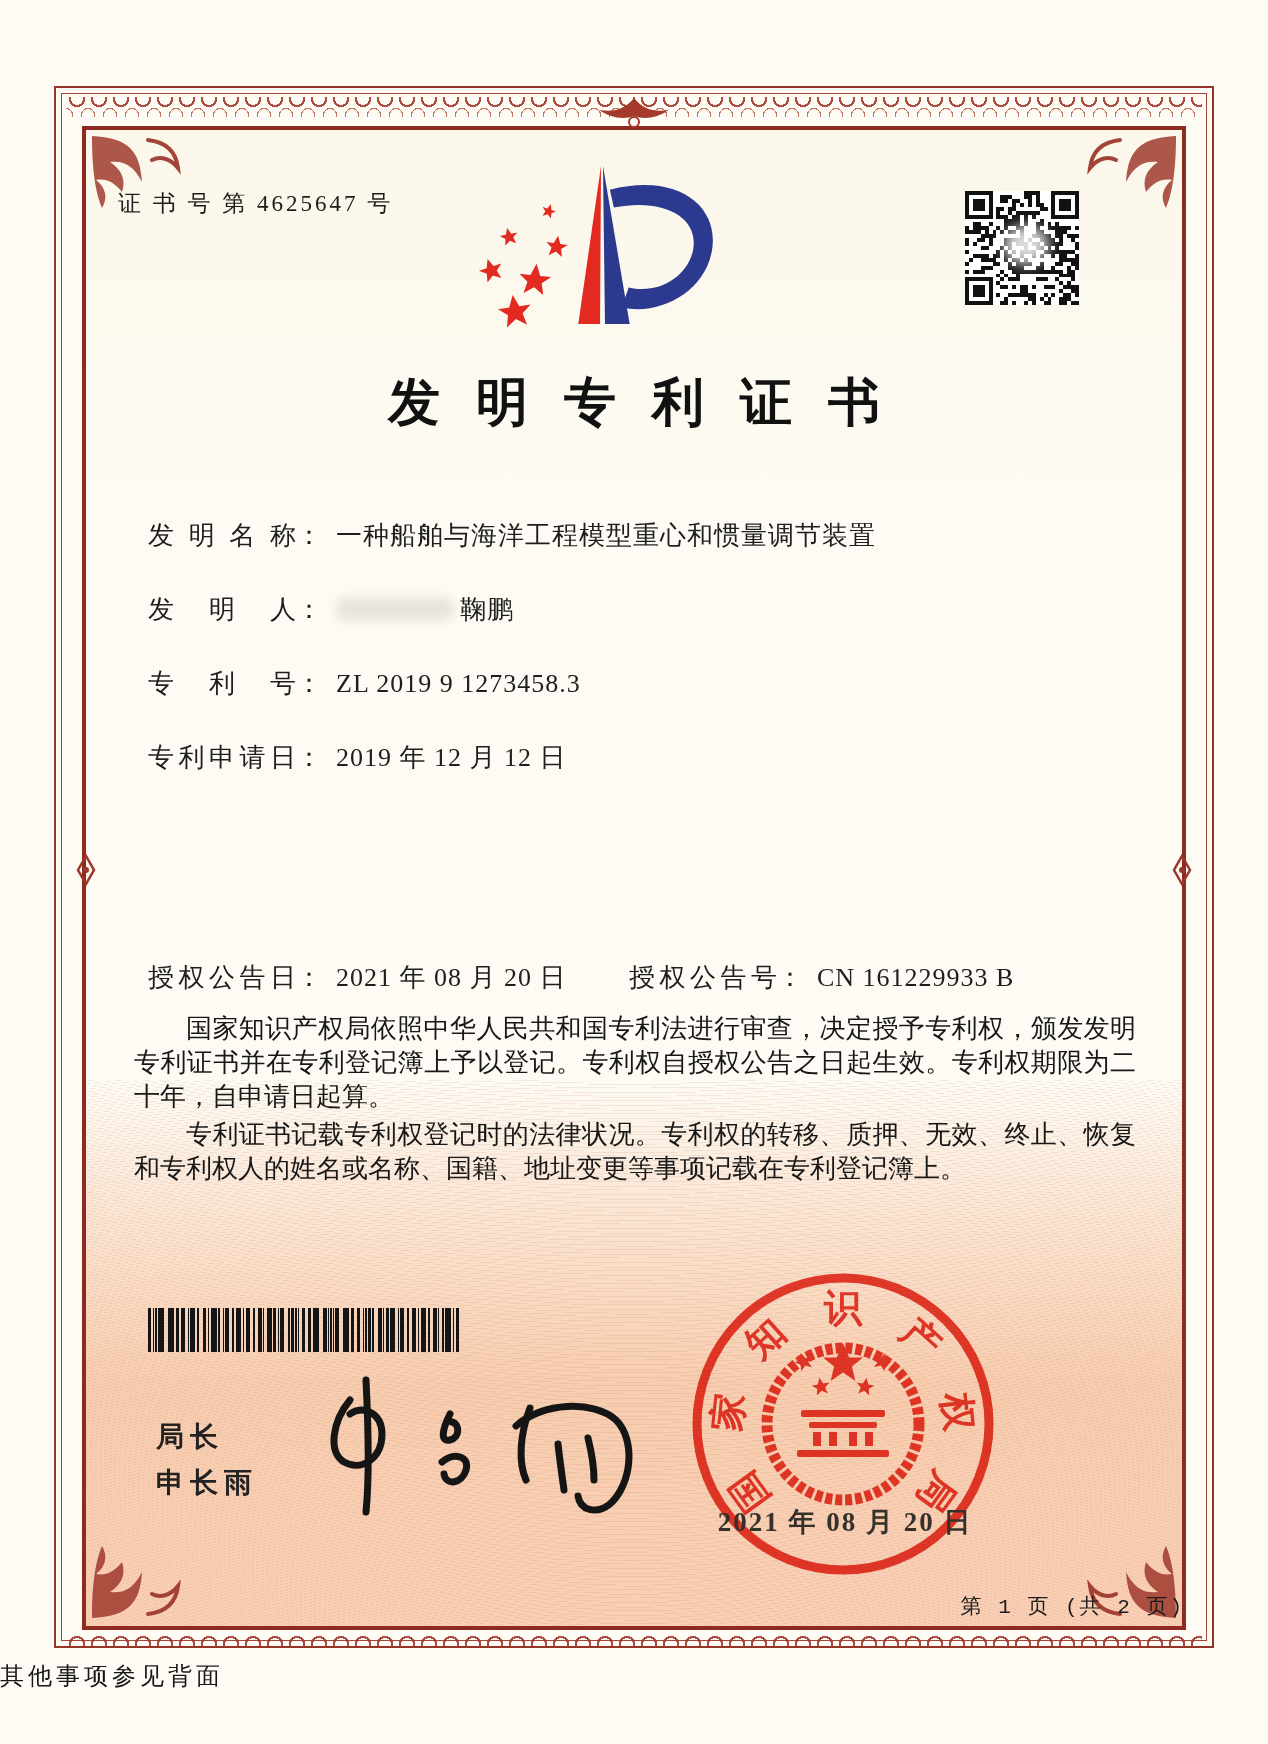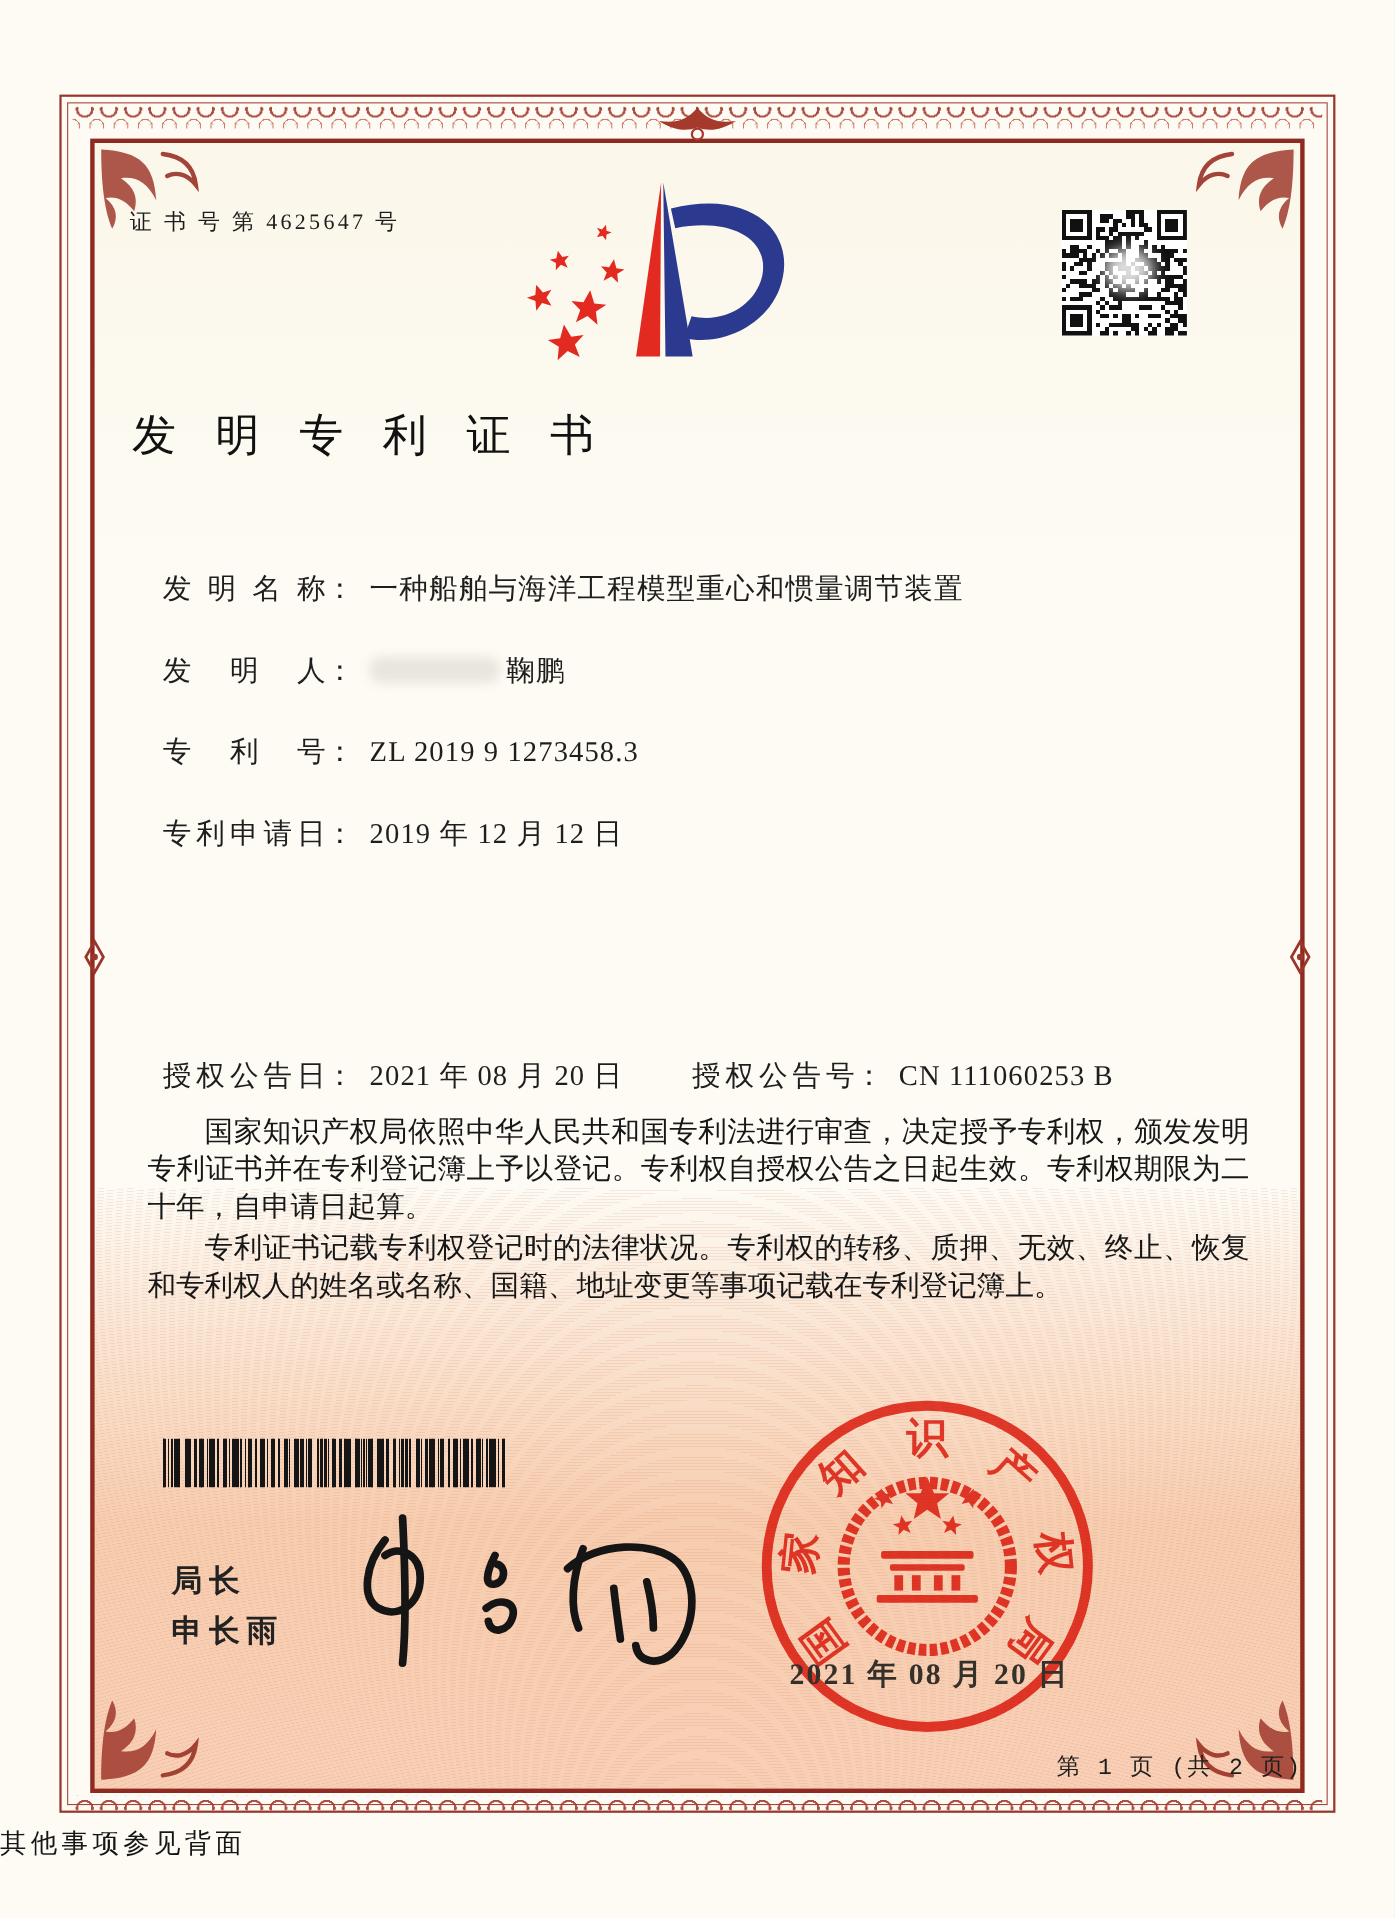--- a/index.html
+++ b/index.html
@@ -39,7 +39,7 @@
     opacity:.8;}
 
   
-  .cert-no{position:absolute;left:118px;top:188px;font-size:20px;letter-spacing:3px;color:#1c1c1c;}
+  .cert-no{position:absolute;left:118px;top:188px;font-size:23px;letter-spacing:3px;color:#1c1c1c;}
   .logo{position:absolute;left:452px;top:160px;width:300px;height:168px;}
   .qr{position:absolute;left:965px;top:191px;width:114px;height:114px;background:#fff;}
   .qr svg{width:100%;height:100%;}

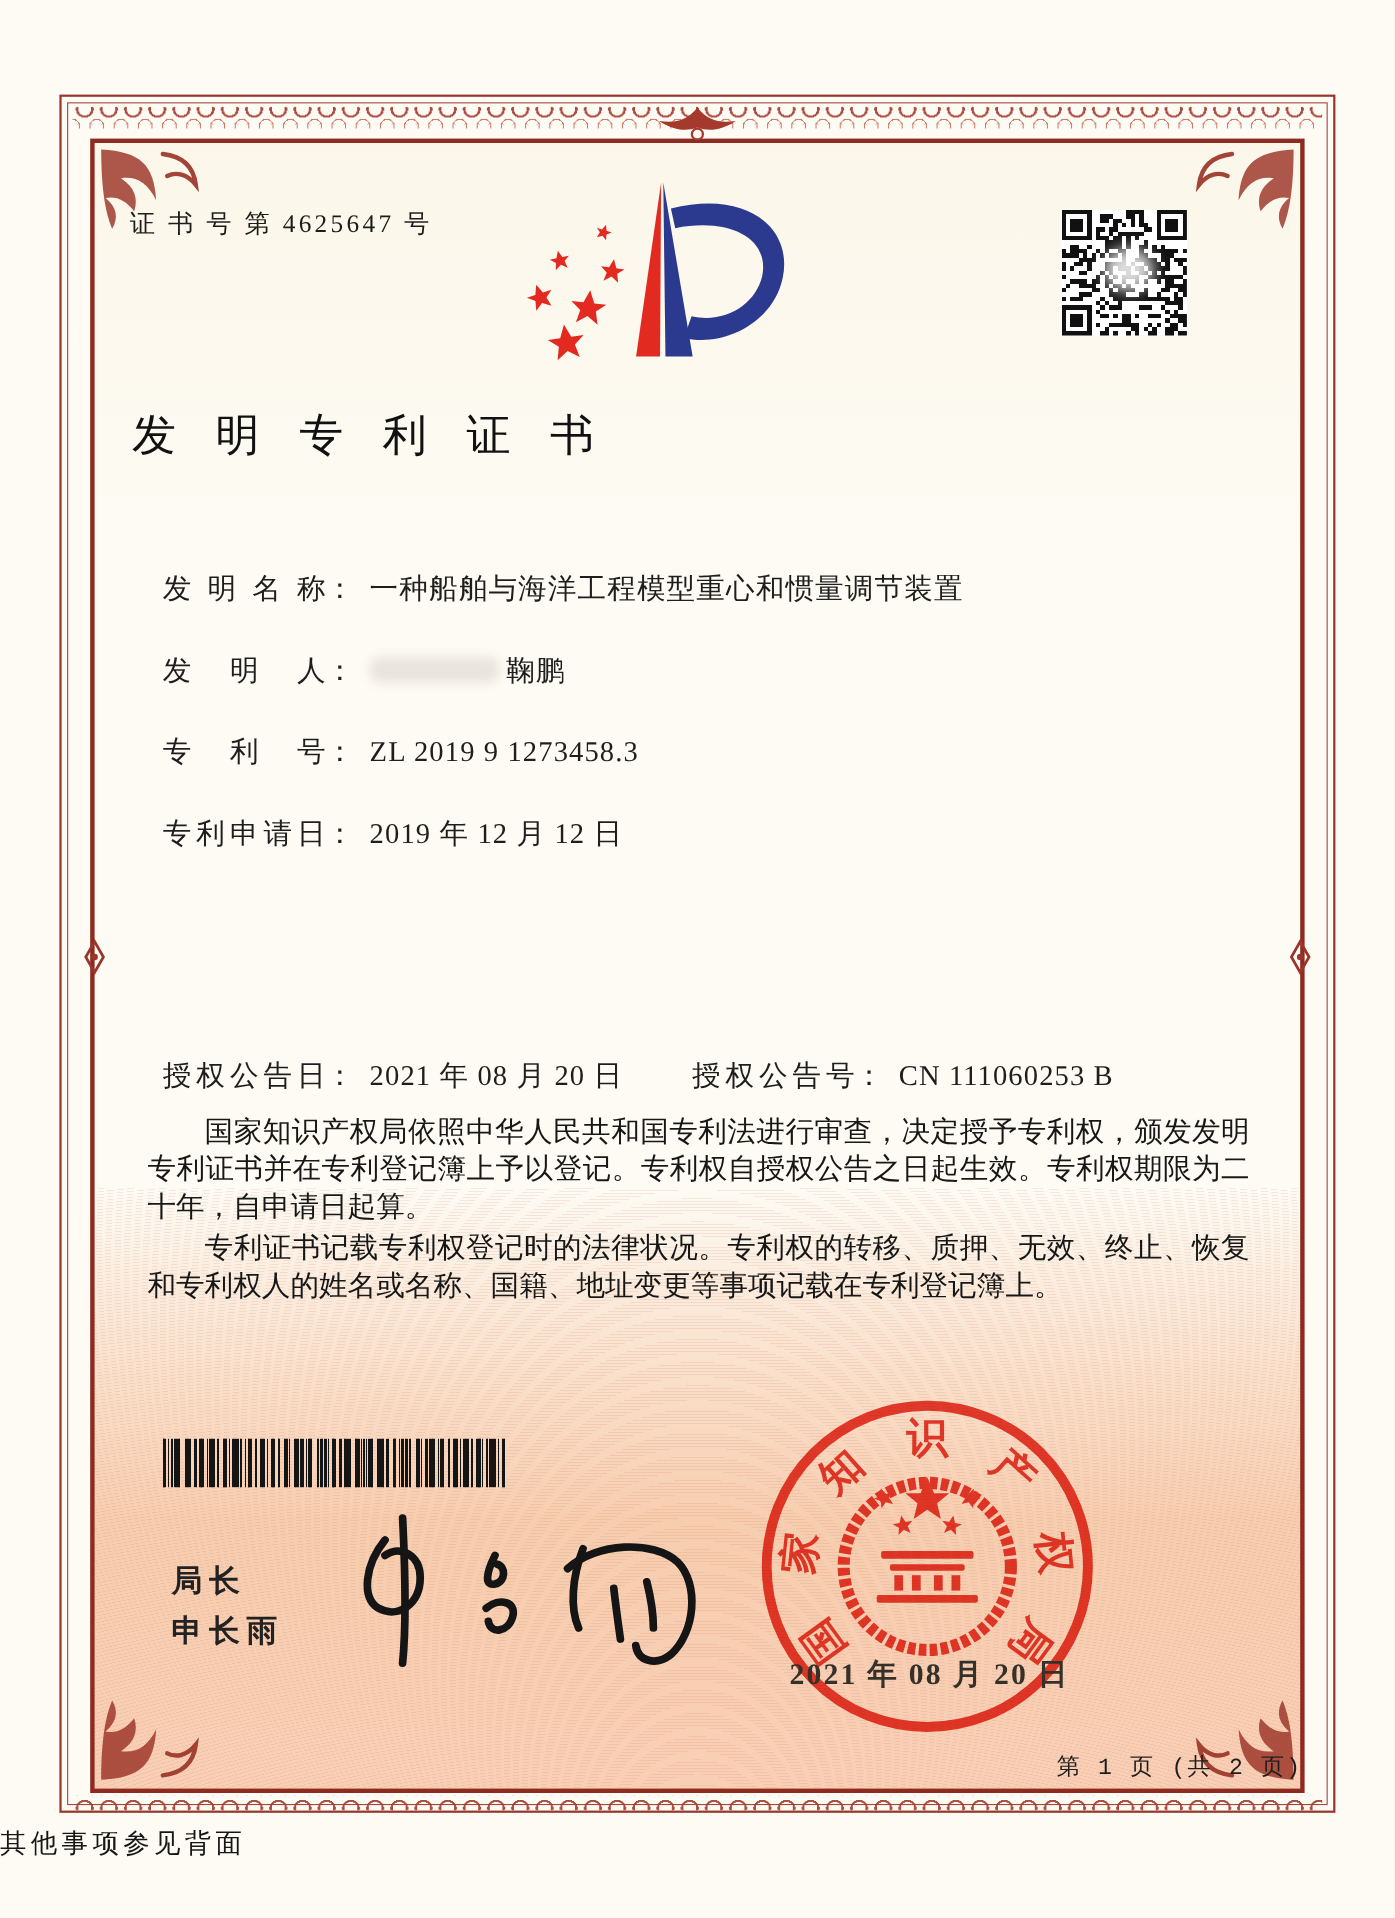--- a/index.html
+++ b/index.html
@@ -44,8 +44,8 @@
   .qr{position:absolute;left:965px;top:191px;width:114px;height:114px;background:#fff;}
   .qr svg{width:100%;height:100%;}
   .qr .smudge{position:absolute;left:38px;top:34px;width:46px;height:40px;background:#fff;filter:blur(7px);opacity:.85;border-radius:50%;}
-  .title{position:absolute;left:84px;right:84px;top:368px;text-align:left;
-    font-size:40px;font-weight:normal;letter-spacing:36px;text-indent:36px;color:#111;}
+  .title{position:absolute;left:84px;right:84px;top:368px;text-align:center;
+    font-size:52px;font-weight:bold;letter-spacing:36px;text-indent:36px;color:#111;}
 
   
   .row{position:absolute;left:148px;font-size:26px;color:#1e1e1e;white-space:nowrap;}

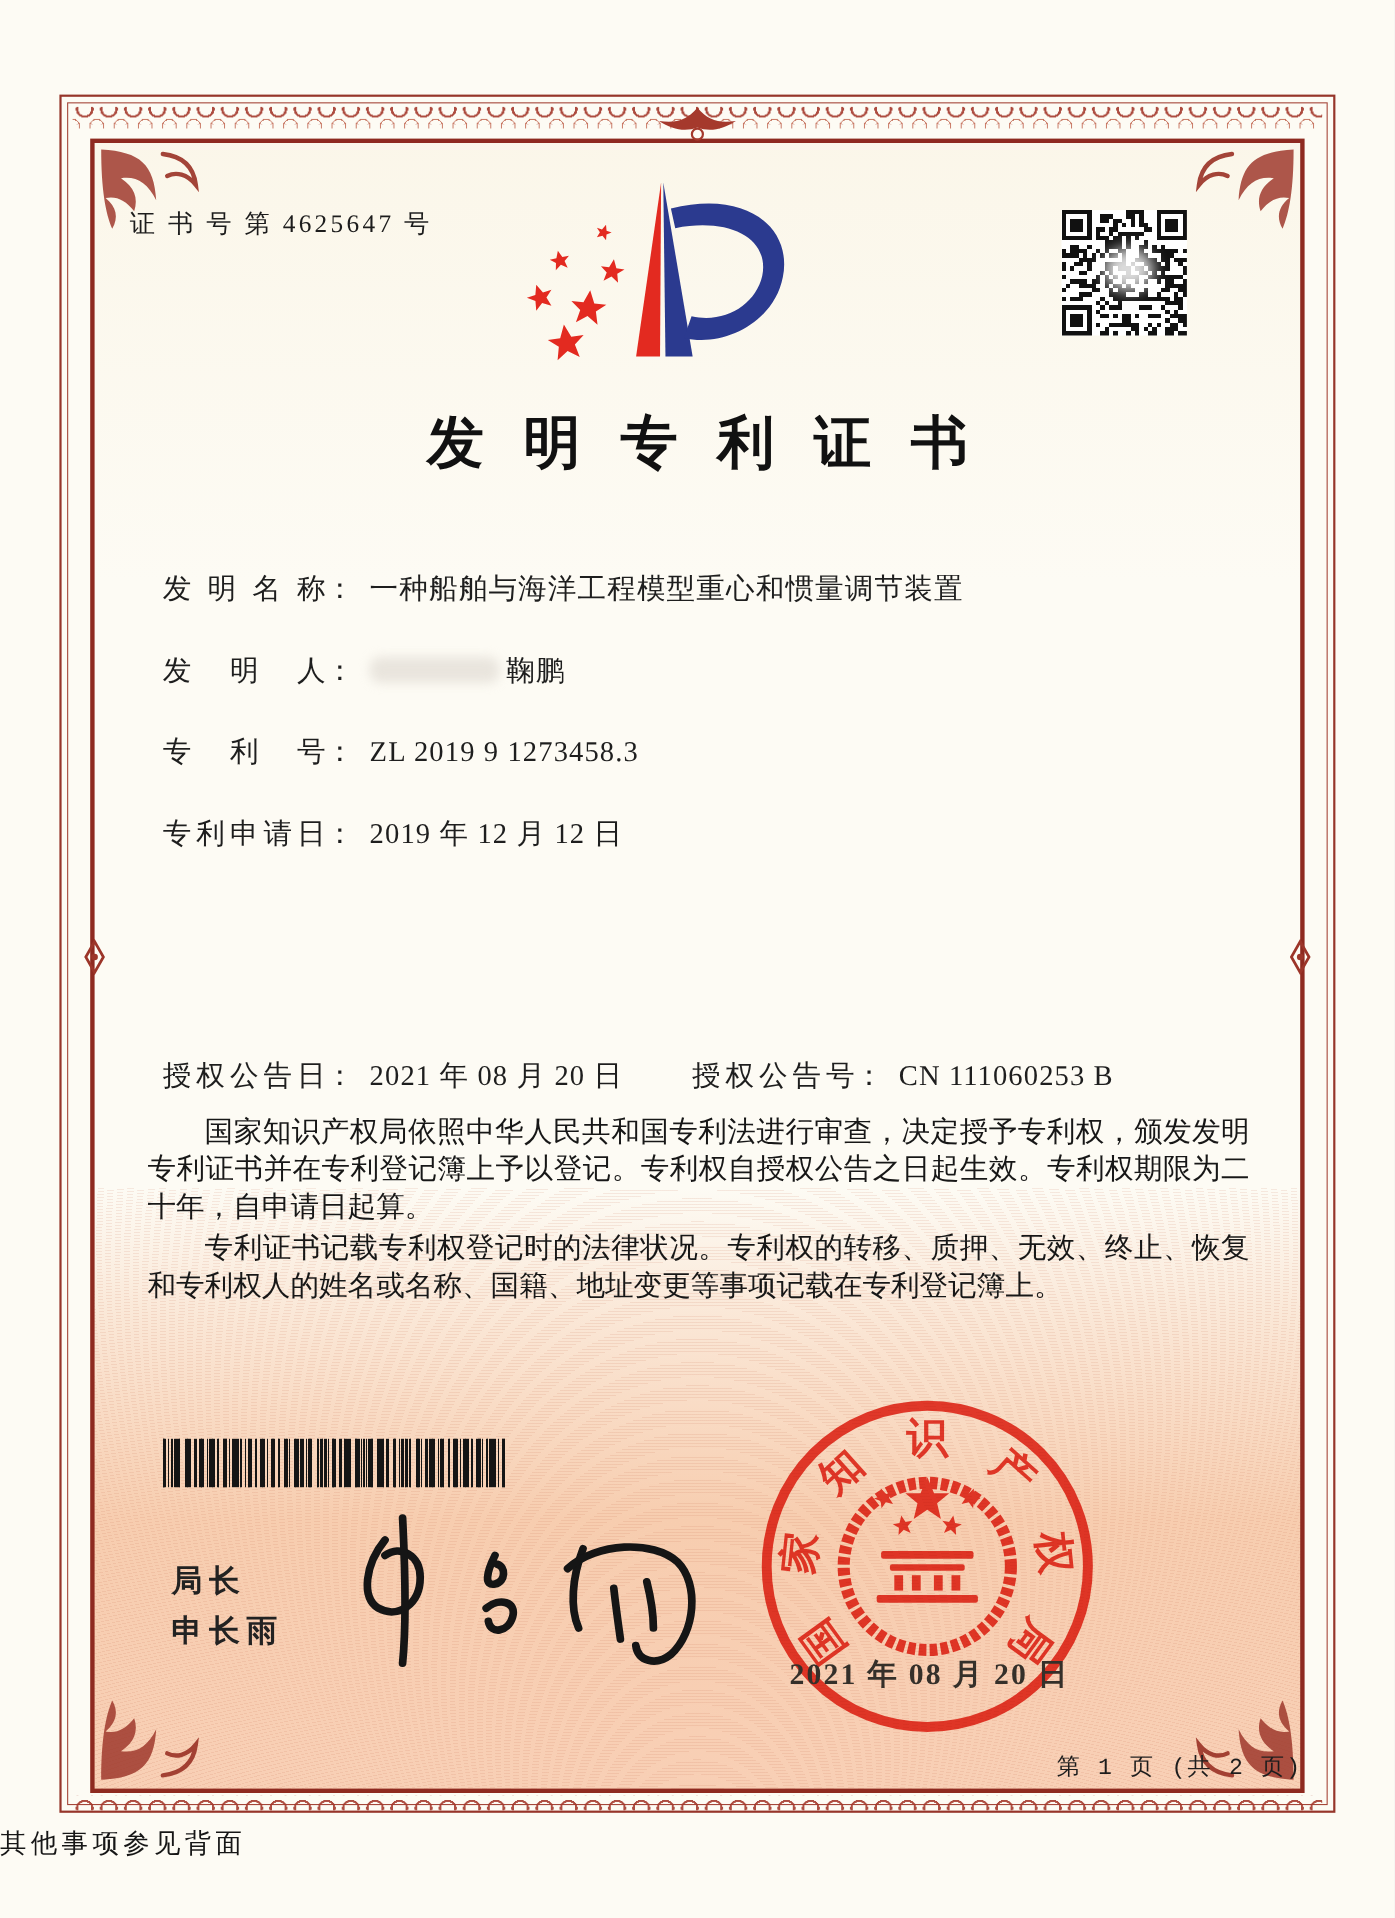--- a/index.html
+++ b/index.html
@@ -492,7 +492,7 @@
   <div class="row r6">
     <span class="lab">授权公告日</span><span class="col">：</span><span class="val">2021 年 08 月 20 日</span>
     <span class="pair2">
-      <span class="lab">授权公告号</span><span class="col">：</span><span class="val">CN 111060253 B</span>
+      <span class="lab">授权公告号</span><span class="col">：</span><span class="val">CN 161229933 B</span>
     </span>
   </div>
 

